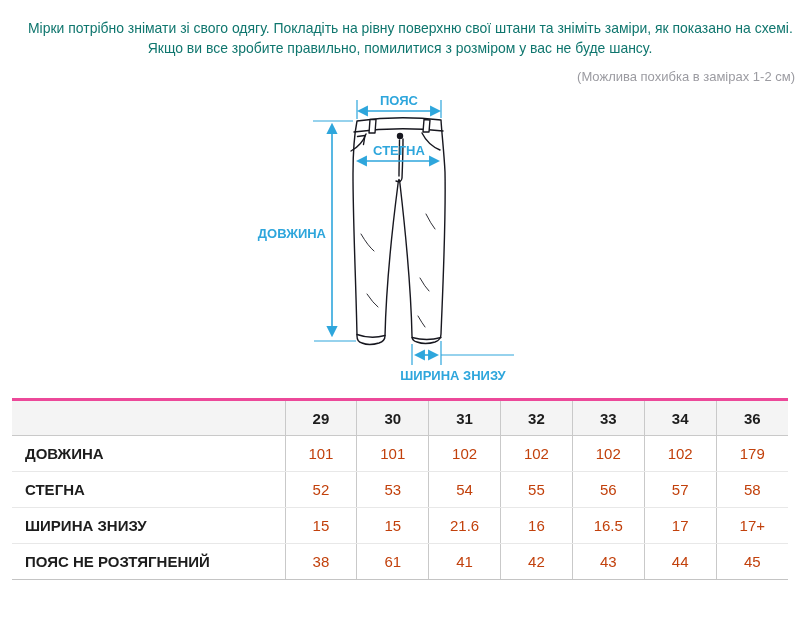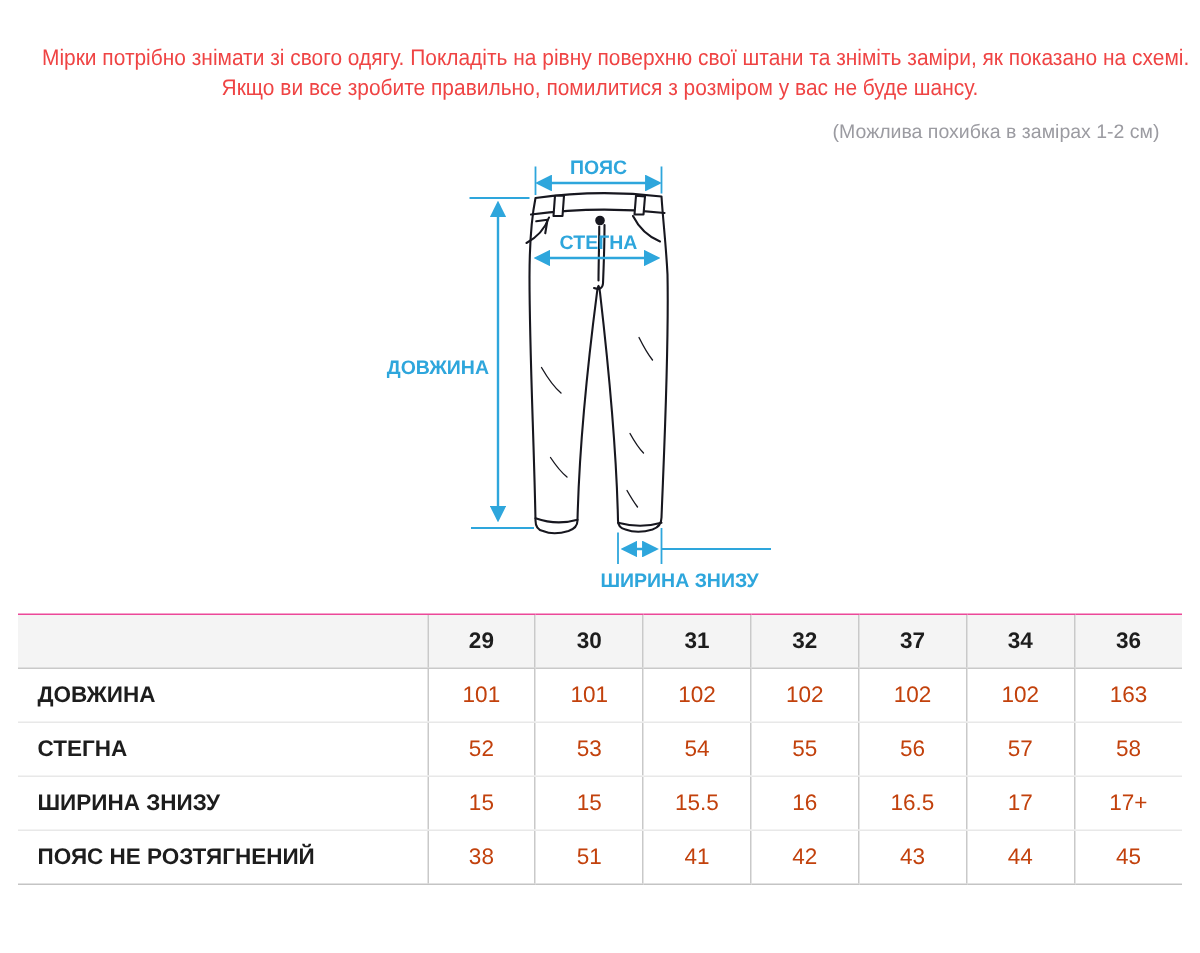--- a/index.html
+++ b/index.html
@@ -11,11 +11,11 @@
     color: #222;
   }
   .intro {
-    padding-top: 29px;
+    padding-top: 18px;
     text-align: center;
     font-size: 15px;
     line-height: 20px;
-    color: #ef4444;
+    color: #0f766e;
   }
   .intro-line {
     white-space: nowrap;

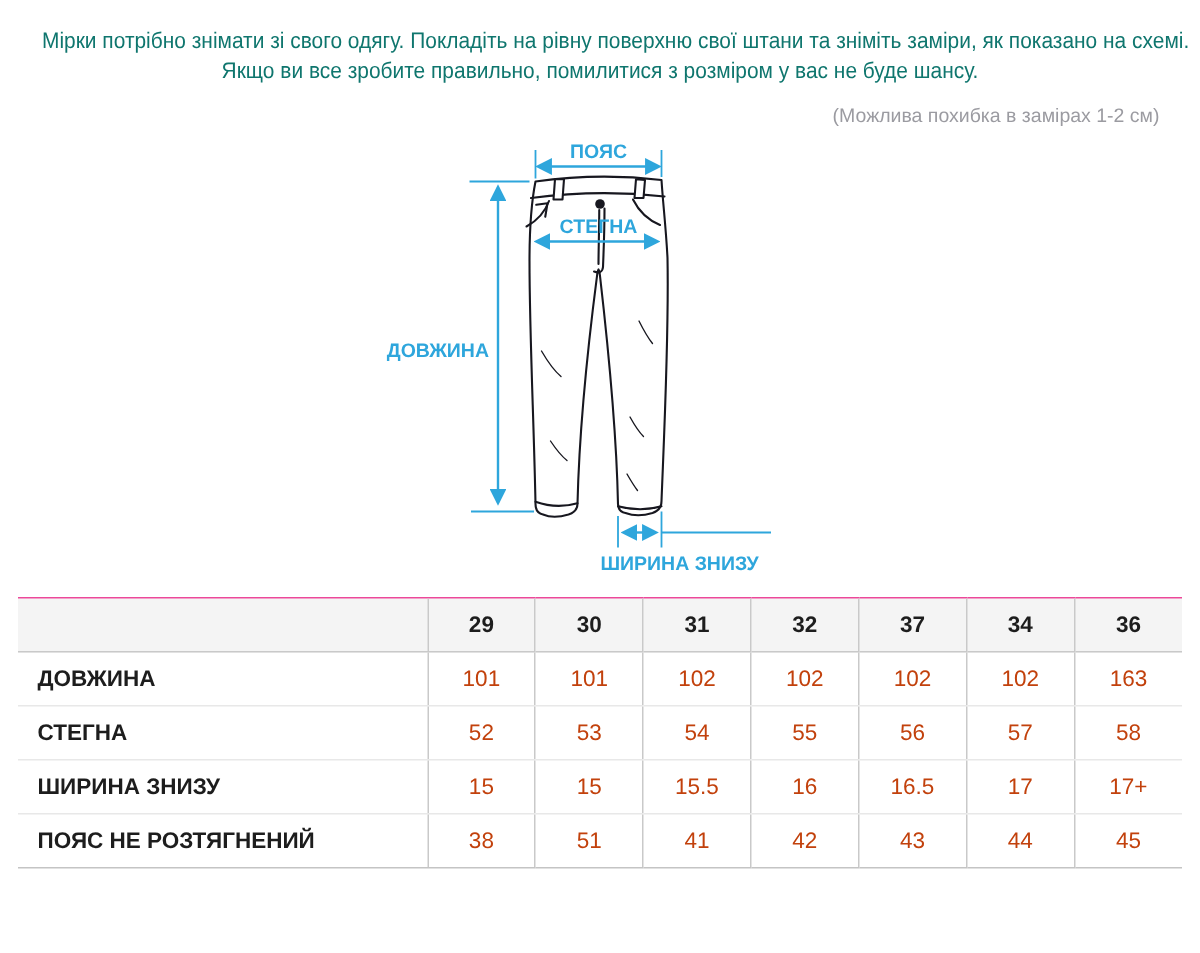--- a/index.html
+++ b/index.html
@@ -24,7 +24,7 @@
   }
   .note {
     margin-top: 11px;
-    padding-right: 27px;
+    padding-right: 5px;
     text-align: right;
     font-size: 13px;
     color: #9b9ba1;

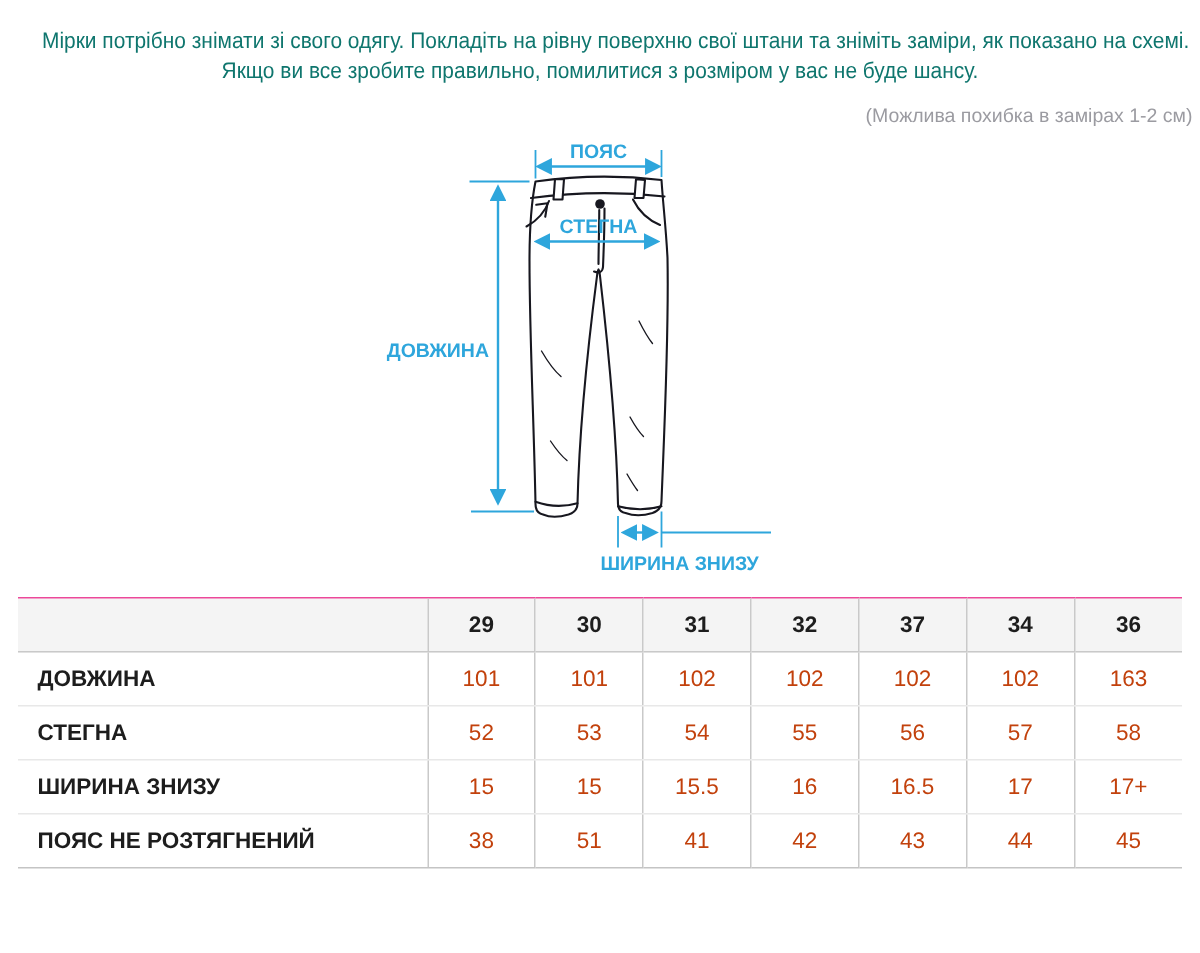--- a/index.html
+++ b/index.html
@@ -56,7 +56,7 @@
     background: #f4f4f4;
     font-weight: bold;
     color: #1d1d1d;
-    border-top: 1px solid #ec4899;
+    border-top: 3px solid #ec4899;
     border-bottom: 1px solid #c9c9c9;
     text-align: center;
   }

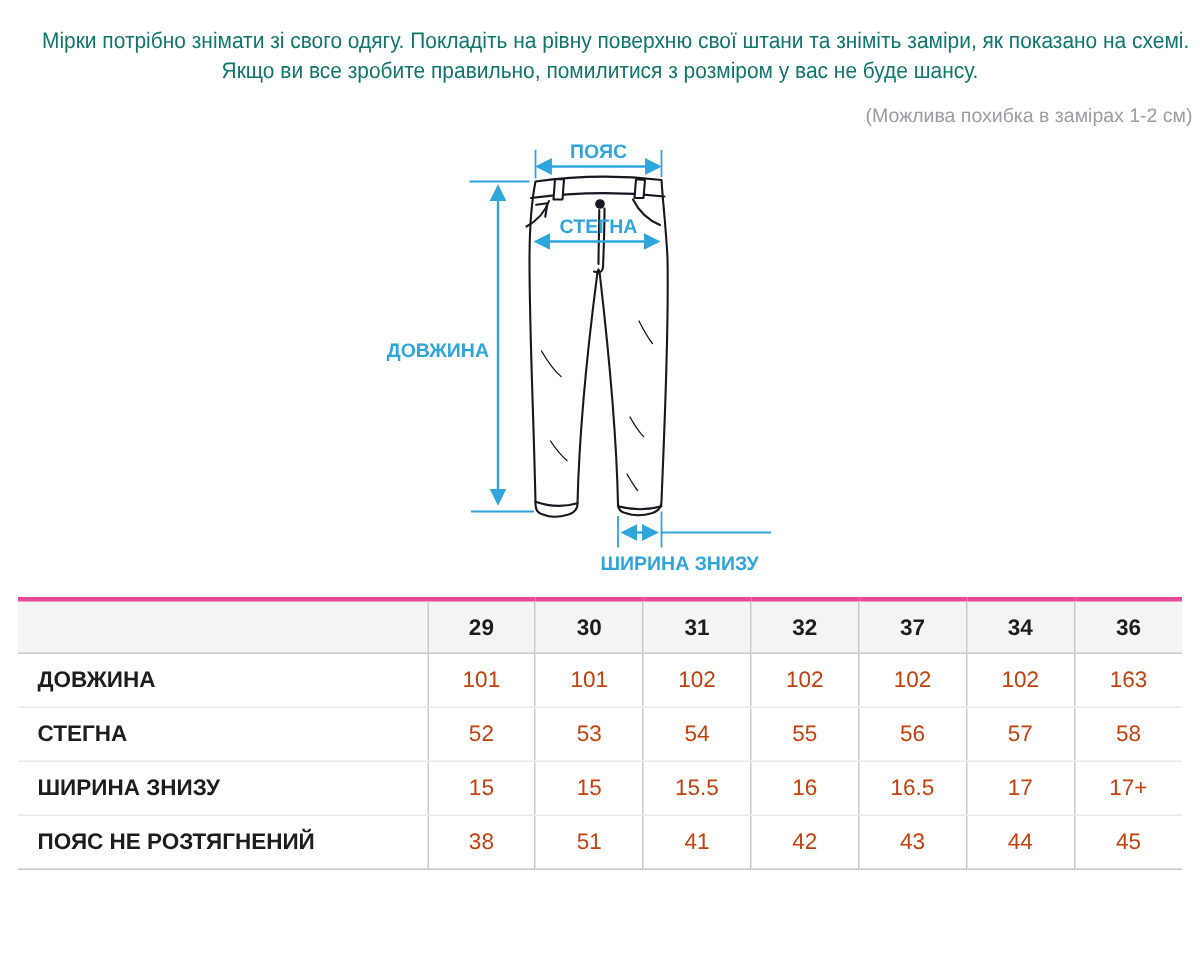--- a/index.html
+++ b/index.html
@@ -179,7 +179,7 @@
         <th class="val">30</th>
         <th class="val">31</th>
         <th class="val">32</th>
-        <th class="val">37</th>
+        <th class="val">33</th>
         <th class="val">34</th>
         <th class="val">36</th>
       </tr>

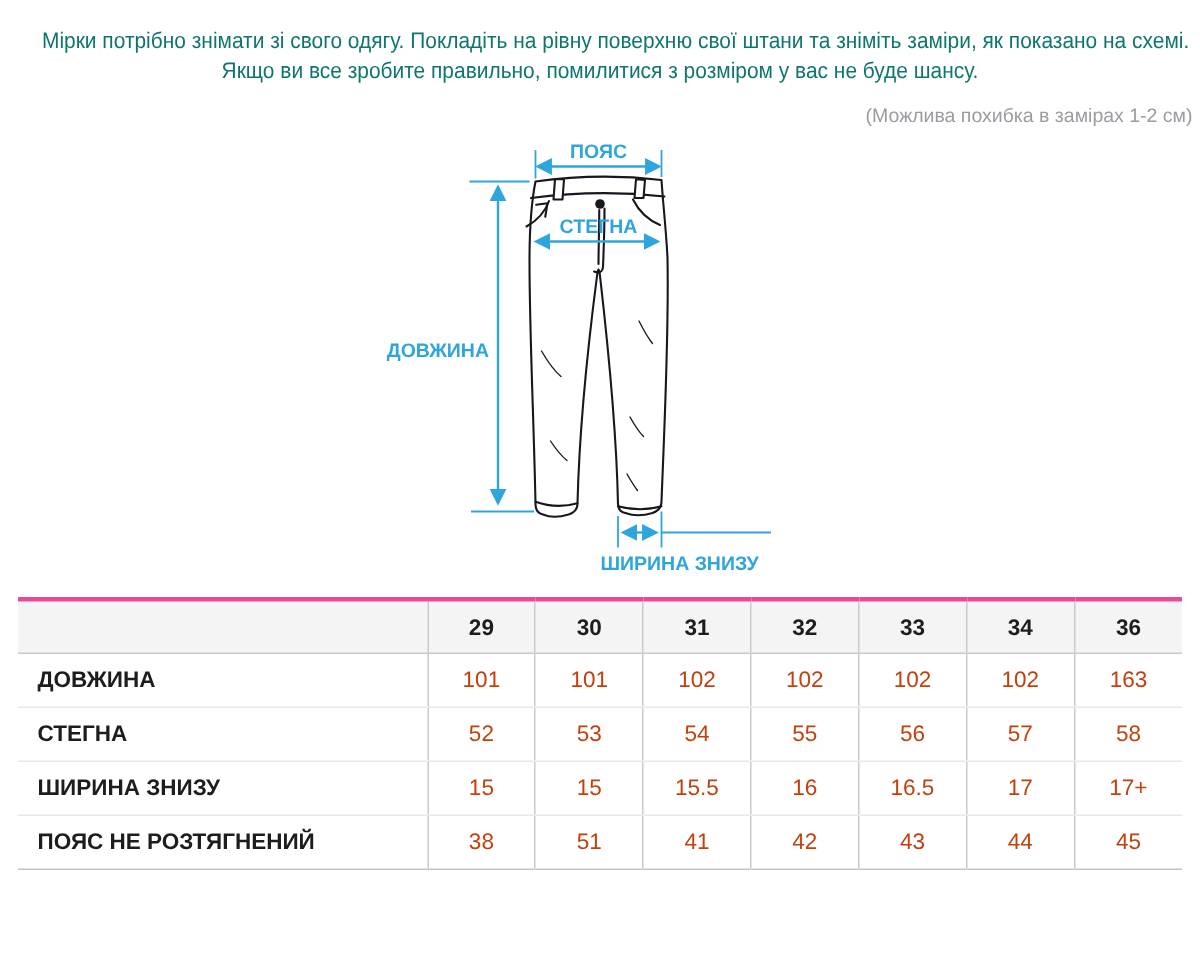--- a/index.html
+++ b/index.html
@@ -193,7 +193,7 @@
         <td class="val">102</td>
         <td class="val">102</td>
         <td class="val">102</td>
-        <td class="val">163</td>
+        <td class="val">179</td>
       </tr>
       <tr>
         <td class="label-cell">СТЕГНА</td>

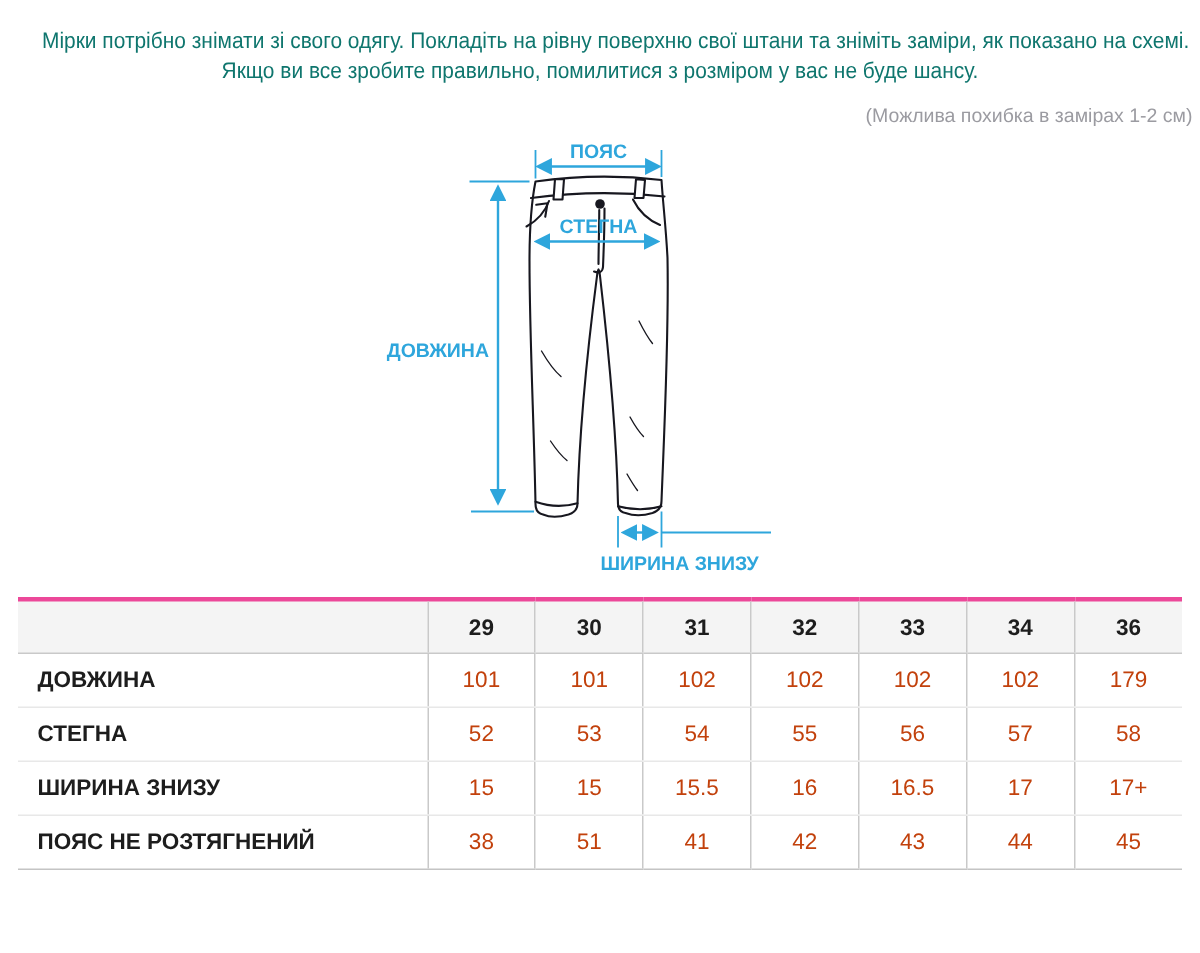--- a/index.html
+++ b/index.html
@@ -209,7 +209,7 @@
         <td class="label-cell">ШИРИНА ЗНИЗУ</td>
         <td class="val">15</td>
         <td class="val">15</td>
-        <td class="val">15.5</td>
+        <td class="val">21.6</td>
         <td class="val">16</td>
         <td class="val">16.5</td>
         <td class="val">17</td>

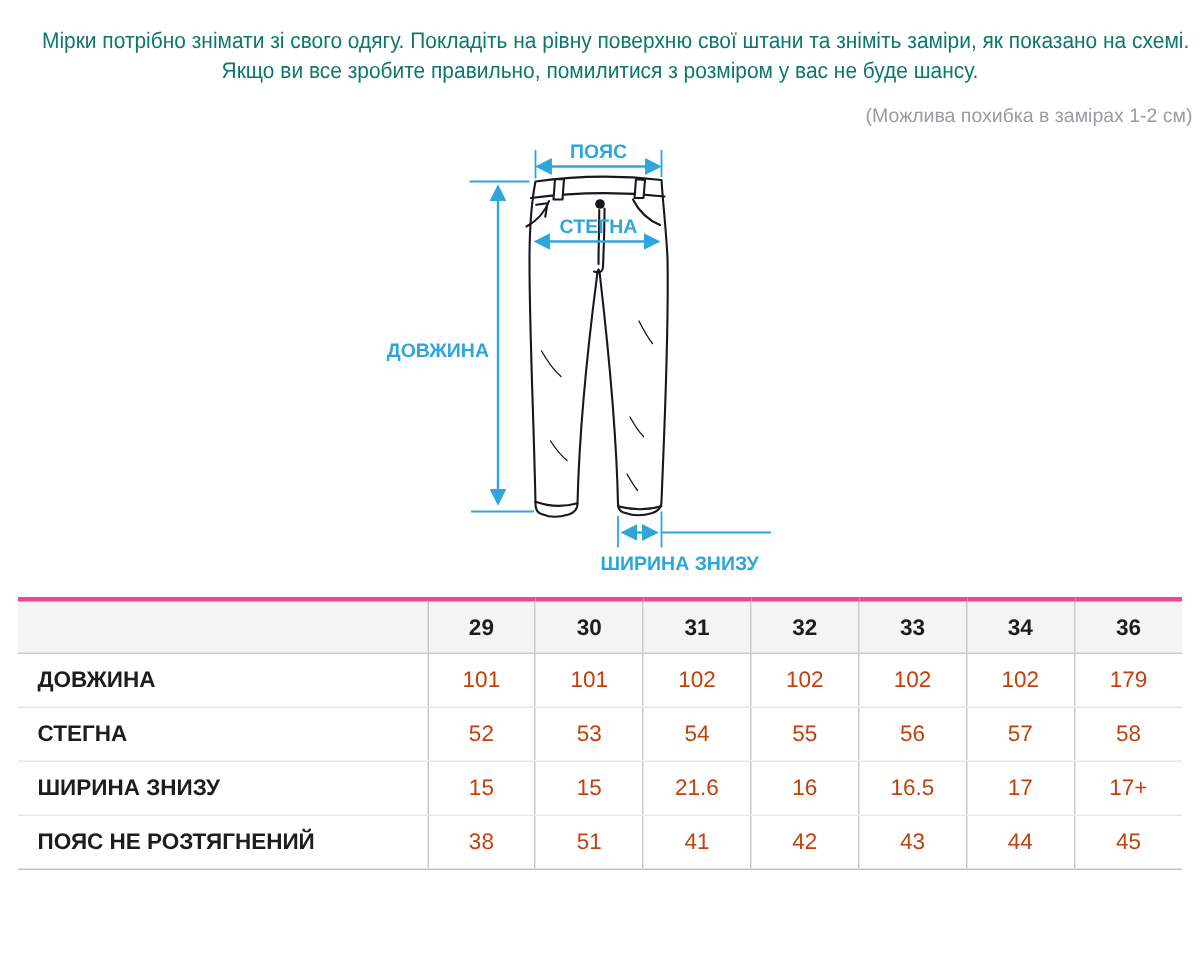--- a/index.html
+++ b/index.html
@@ -218,7 +218,7 @@
       <tr>
         <td class="label-cell">ПОЯС НЕ РОЗТЯГНЕНИЙ</td>
         <td class="val">38</td>
-        <td class="val">51</td>
+        <td class="val">61</td>
         <td class="val">41</td>
         <td class="val">42</td>
         <td class="val">43</td>

